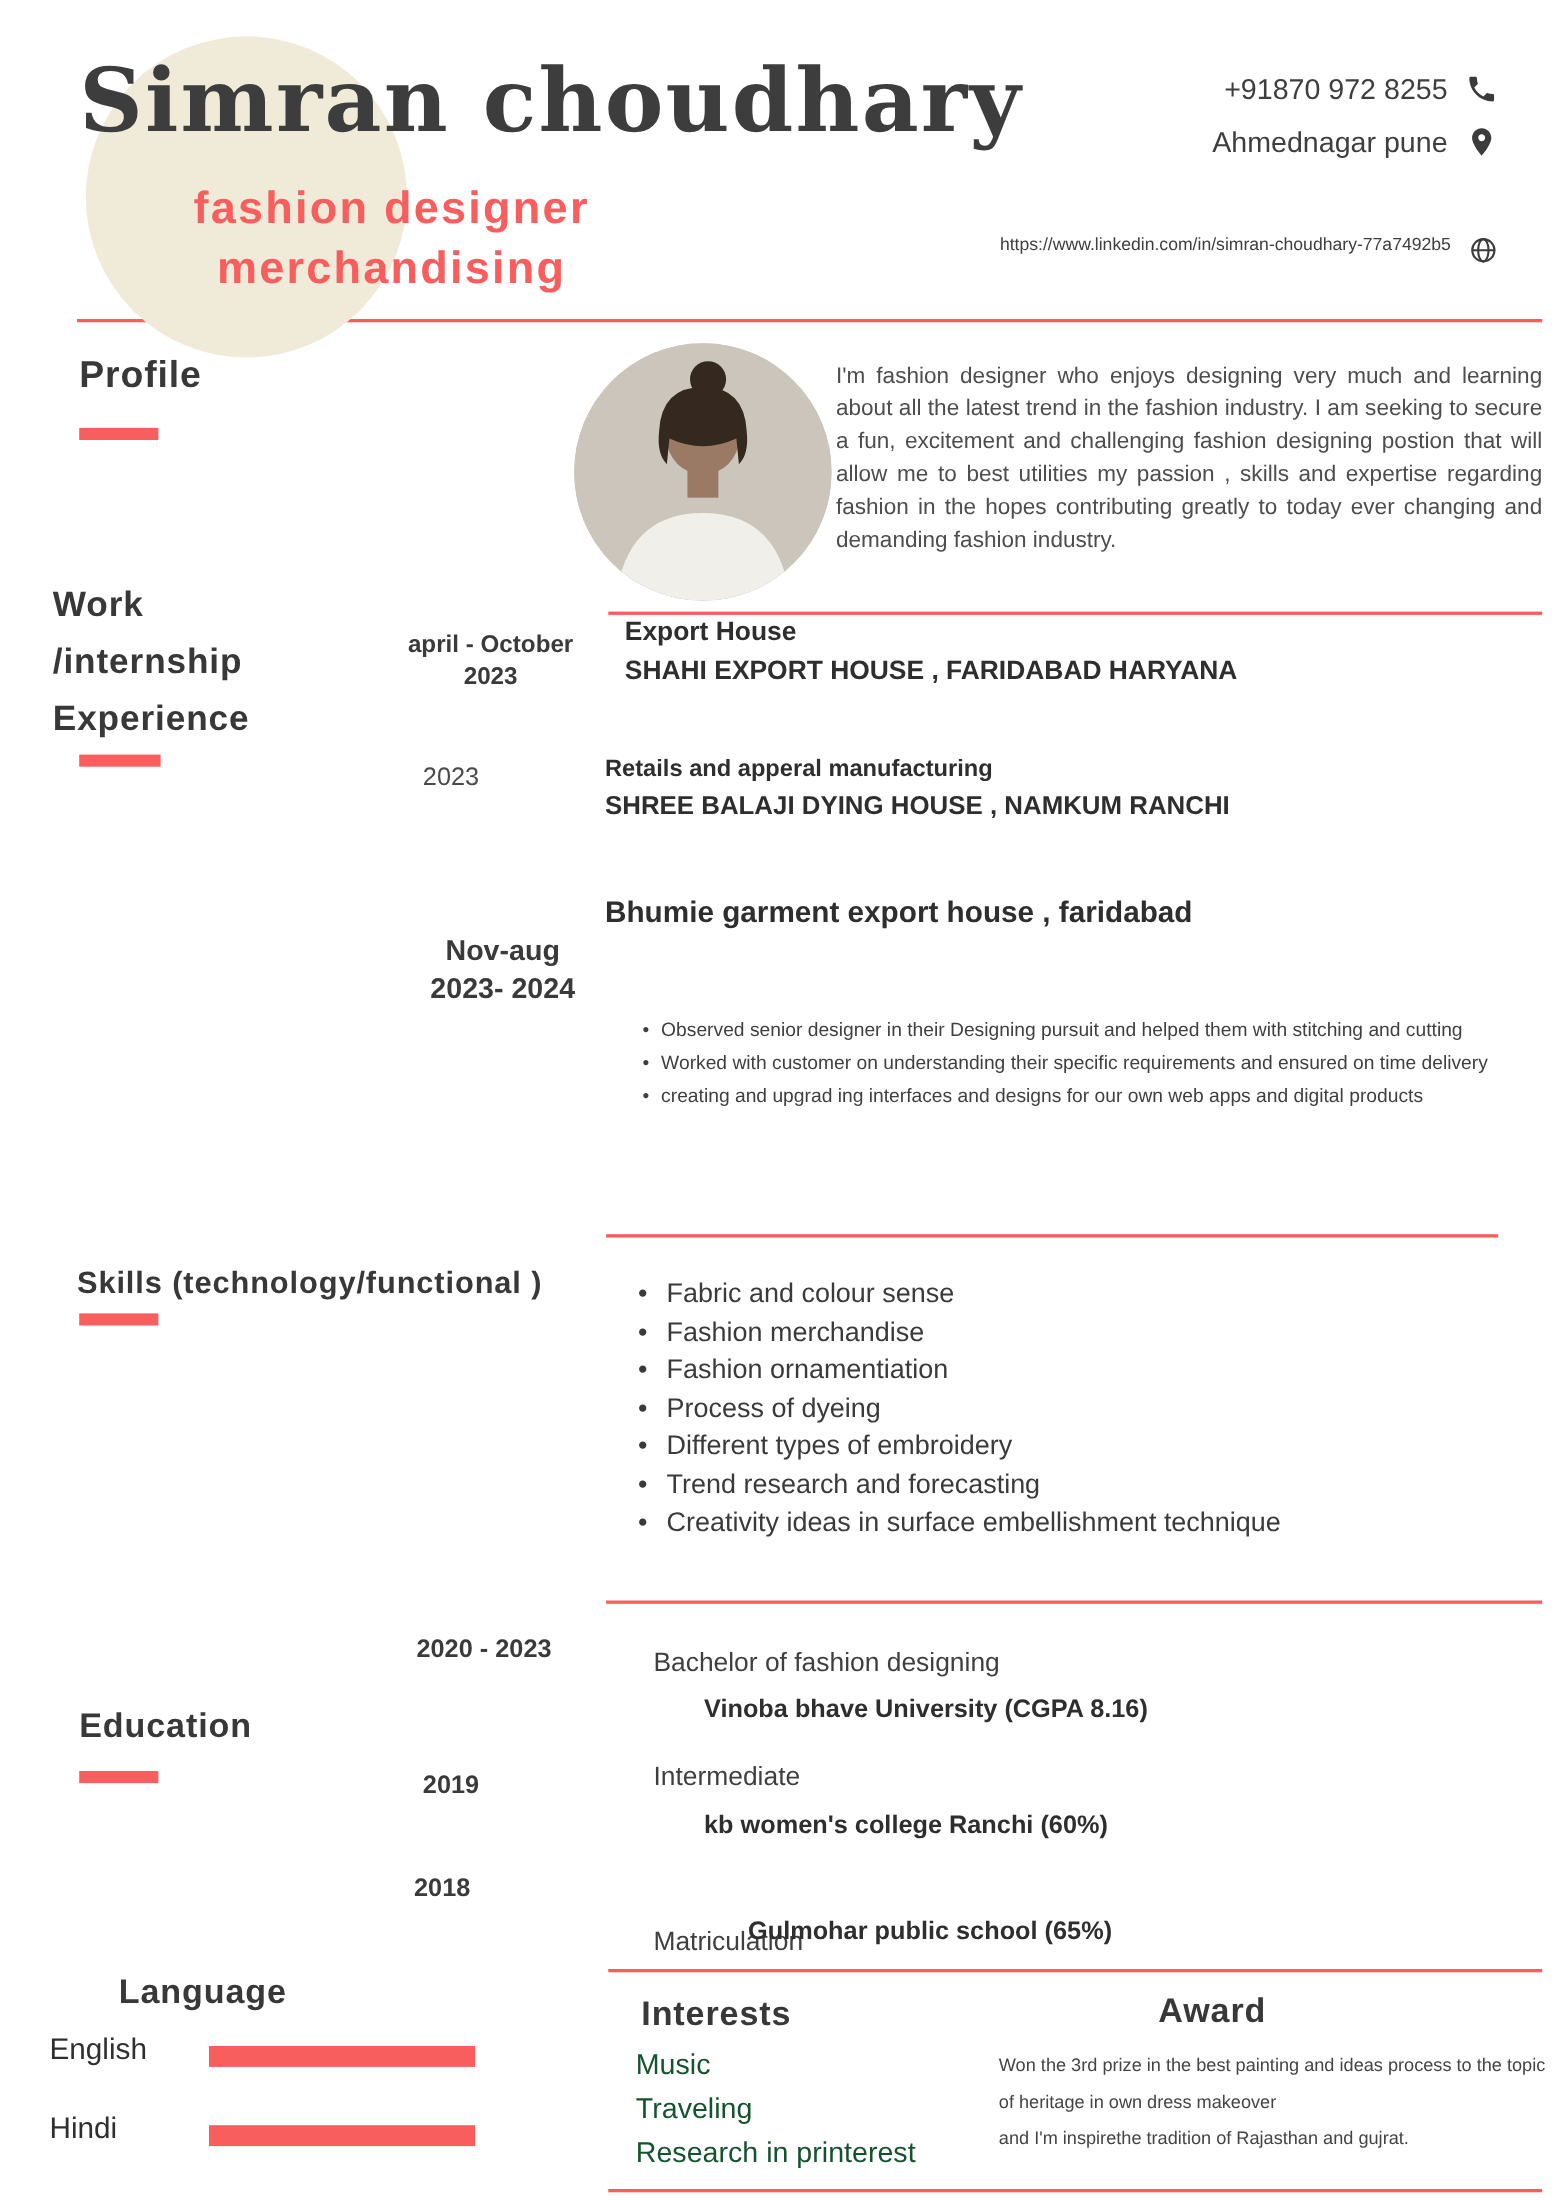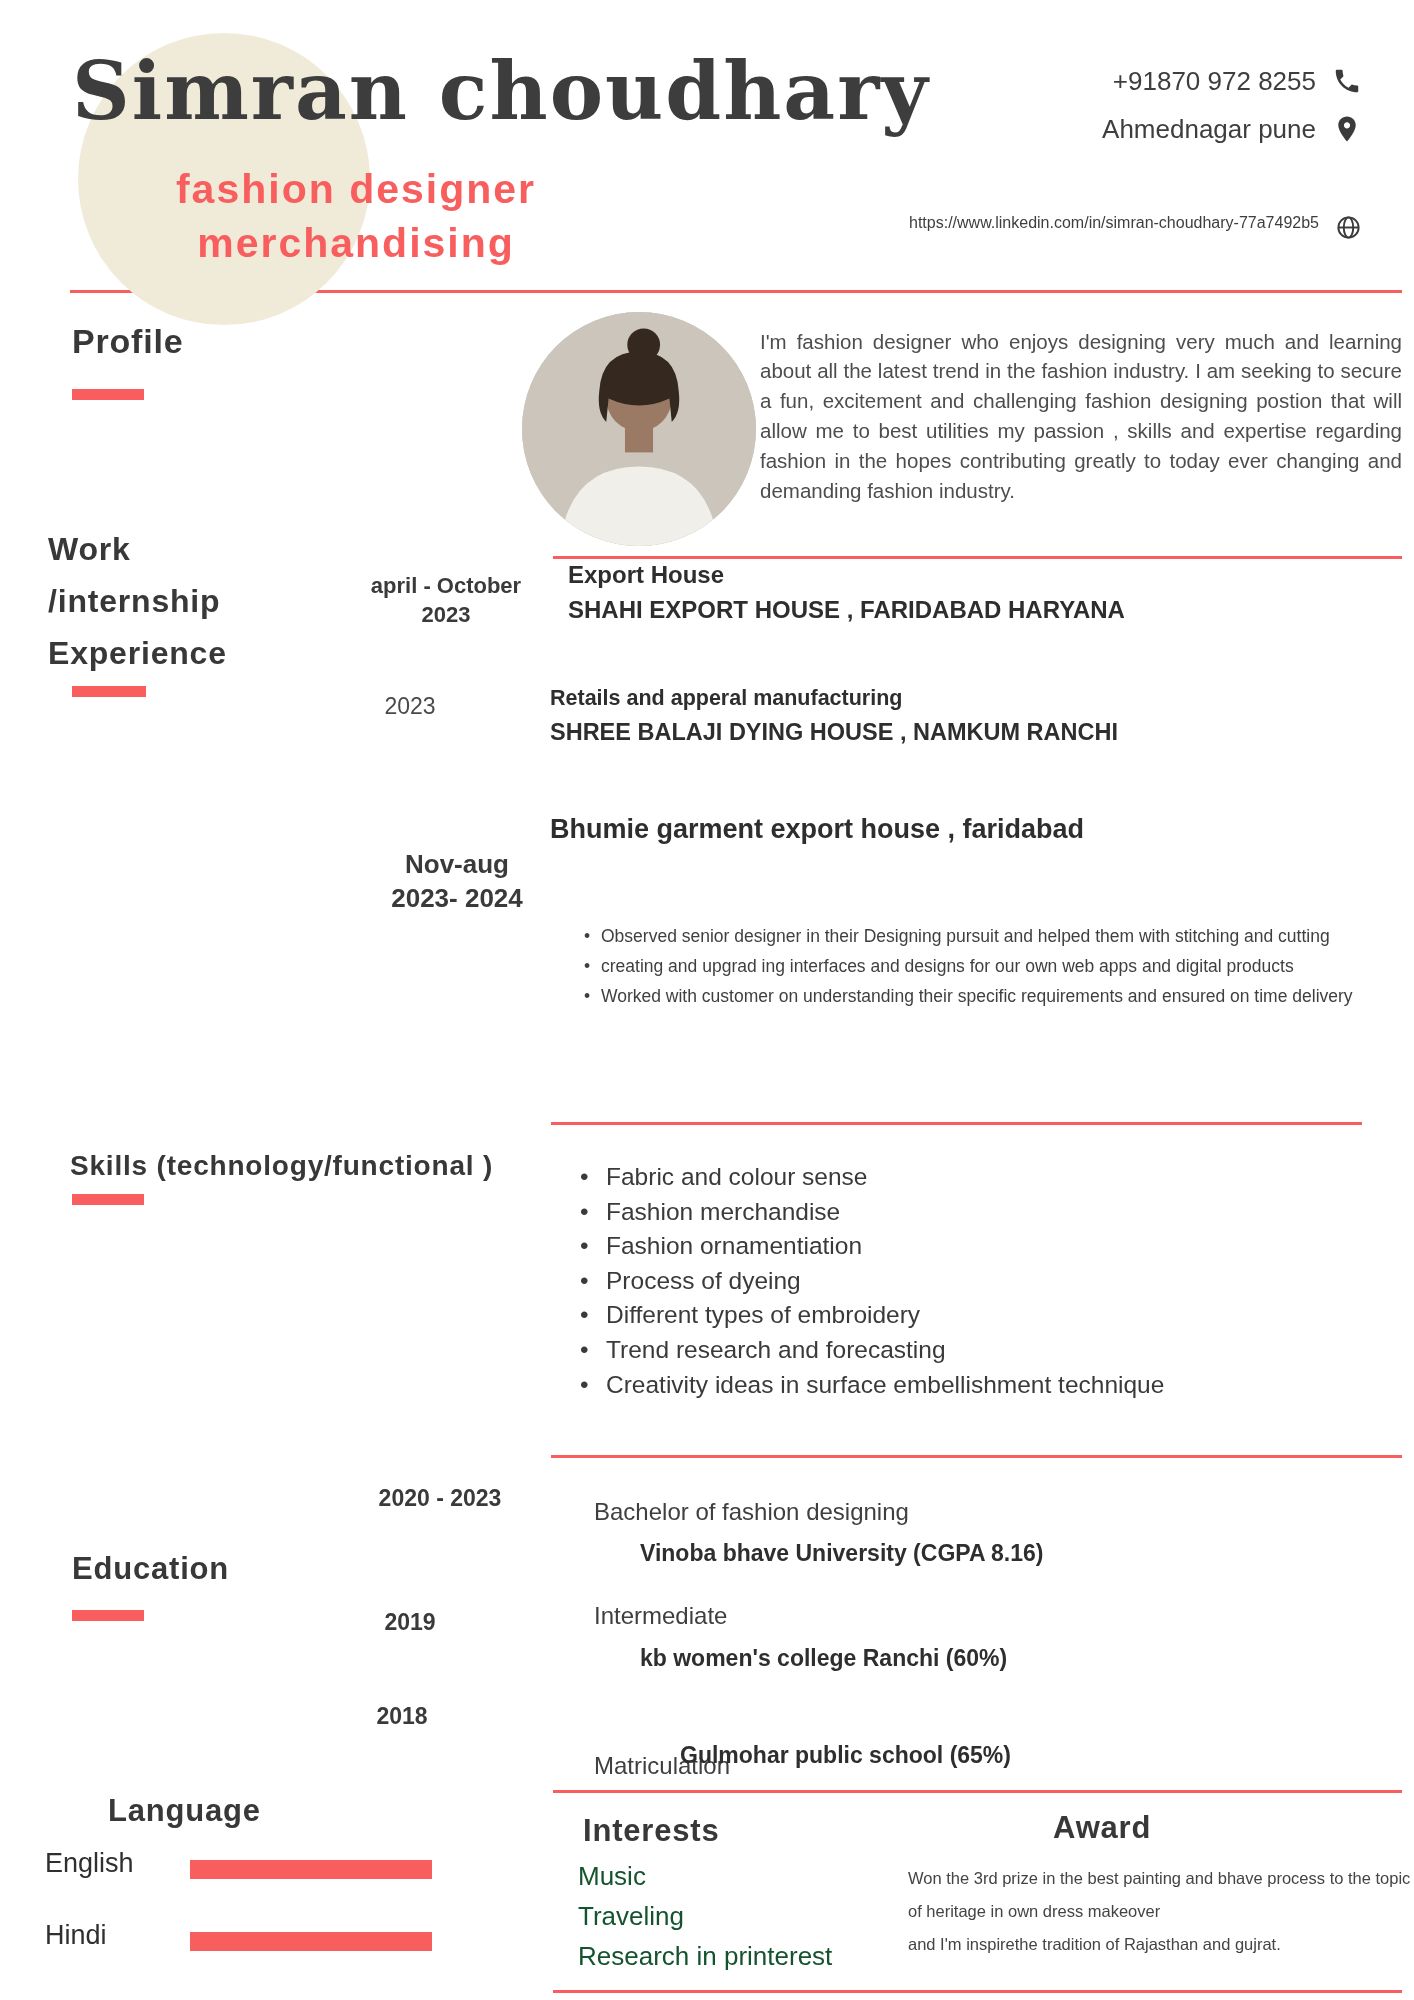--- a/index.html
+++ b/index.html
@@ -112,8 +112,8 @@
 
   <ul class="bullets">
     <li>Observed senior designer in their Designing pursuit and helped them with stitching and cutting</li>
+    <li>Worked with customer on understanding their specific requirements and ensured on time delivery</li>
     <li>creating and upgrad ing interfaces and designs for our own web apps and digital products</li>
-    <li>Worked with customer on understanding their specific requirements and ensured on time delivery</li>
   </ul>
 
   <div class="line" style="left:551px;top:1122px;width:811px;"></div>

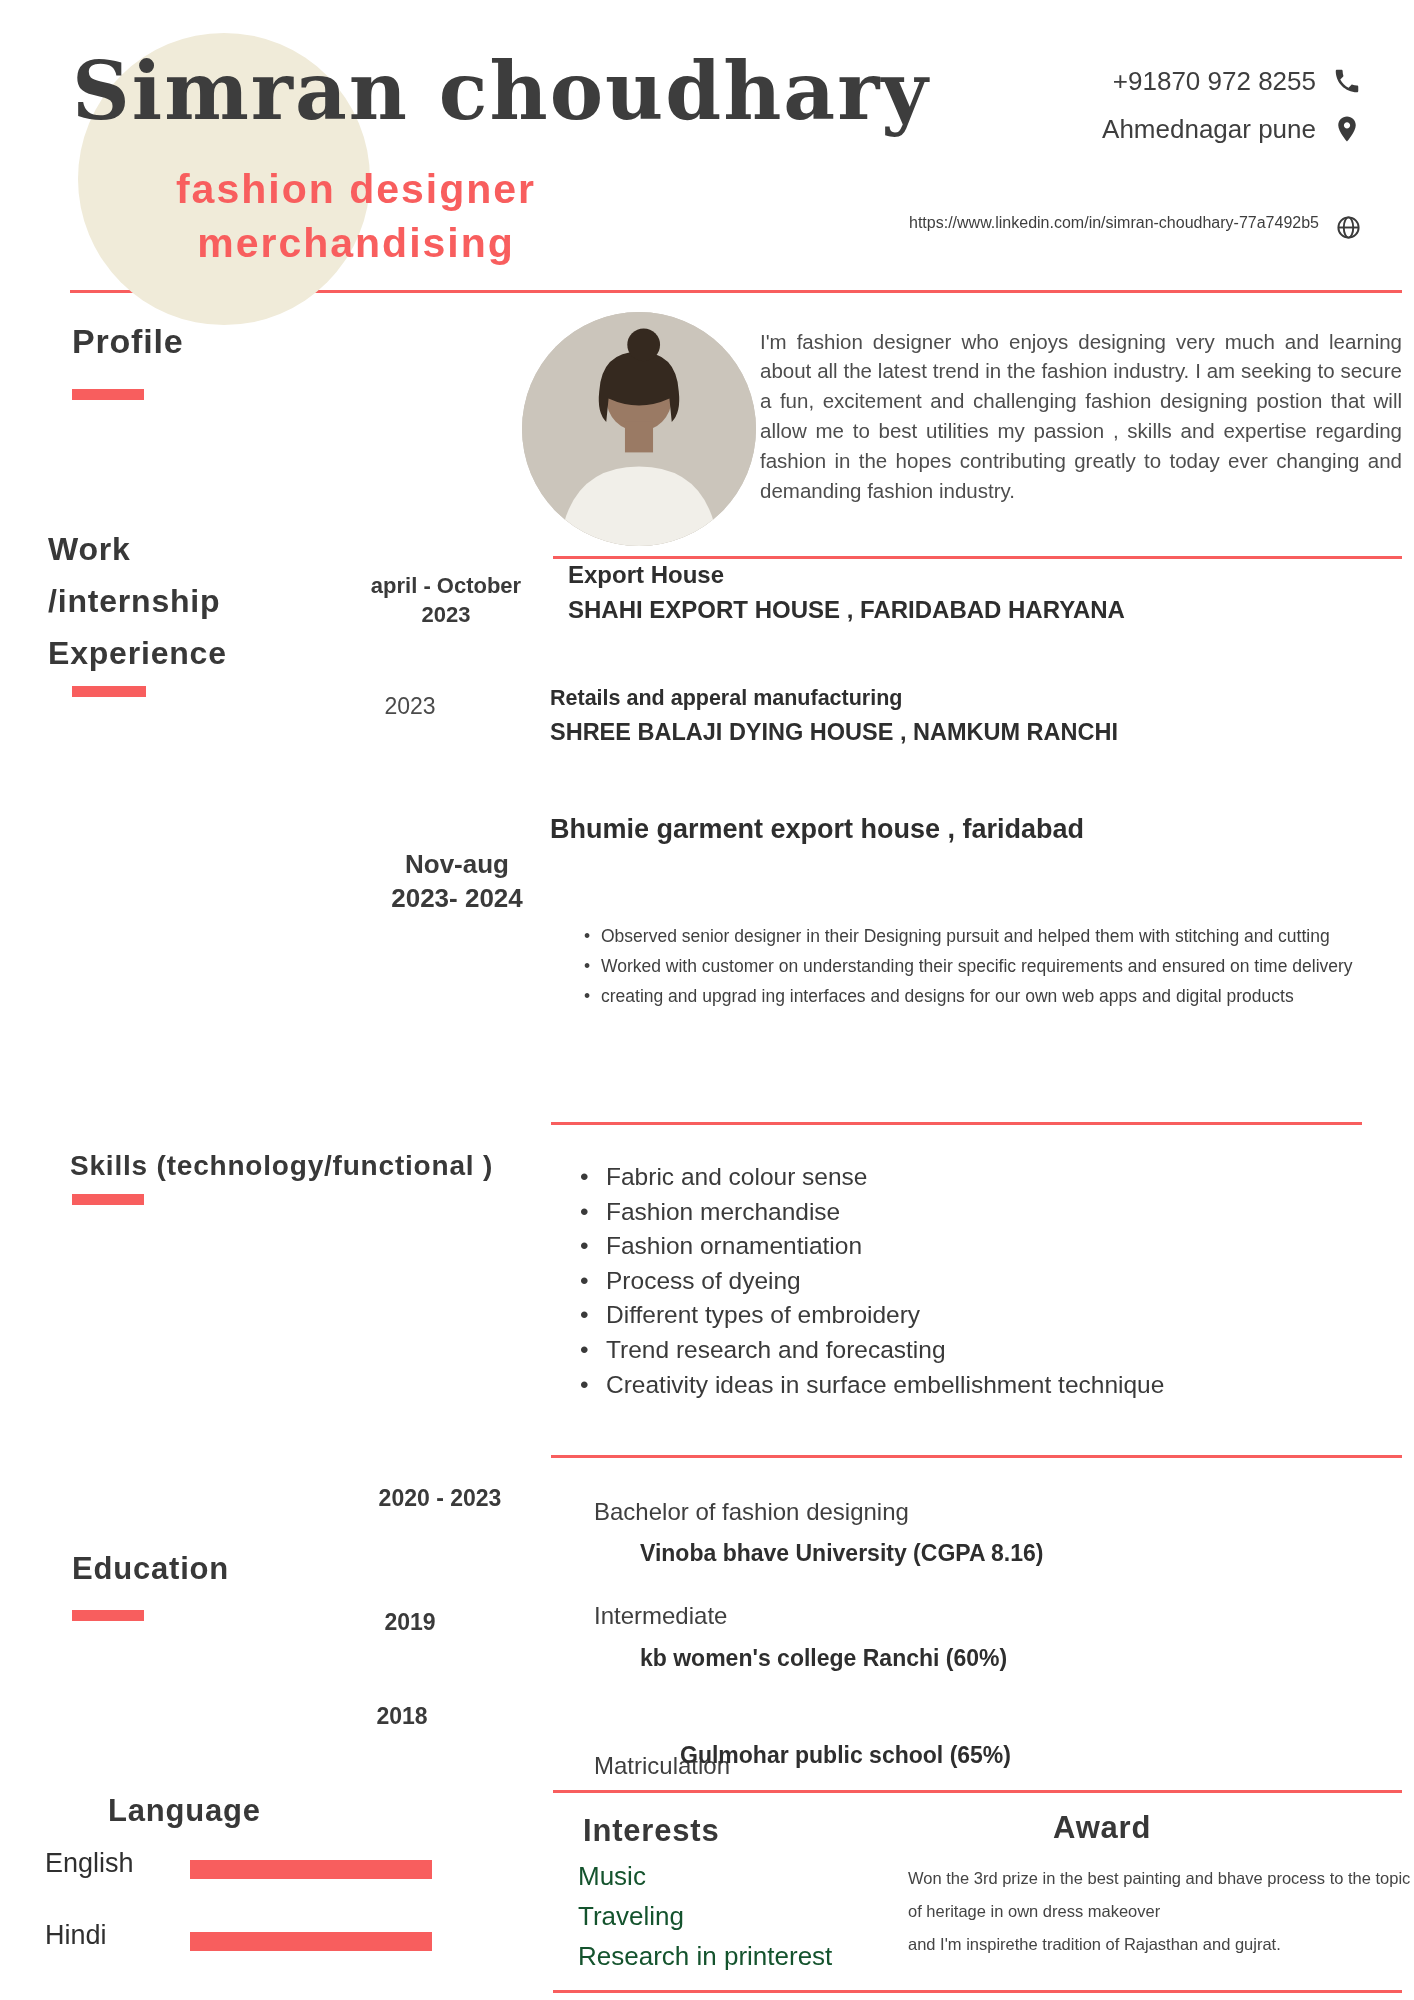--- a/index.html
+++ b/index.html
@@ -164,7 +164,7 @@
   </ul>
 
   <h2 class="h-sec" style="left:1053px;top:1810px;font-size:31px;">Award</h2>
-  <div class="award-text">Won the 3rd prize in the best painting and bhave process to the topic
+  <div class="award-text">Won the 3rd prize in the best painting and ideas process to the topic
 of heritage in own dress makeover
 and I'm inspirethe tradition of Rajasthan and gujrat.</div>
 

